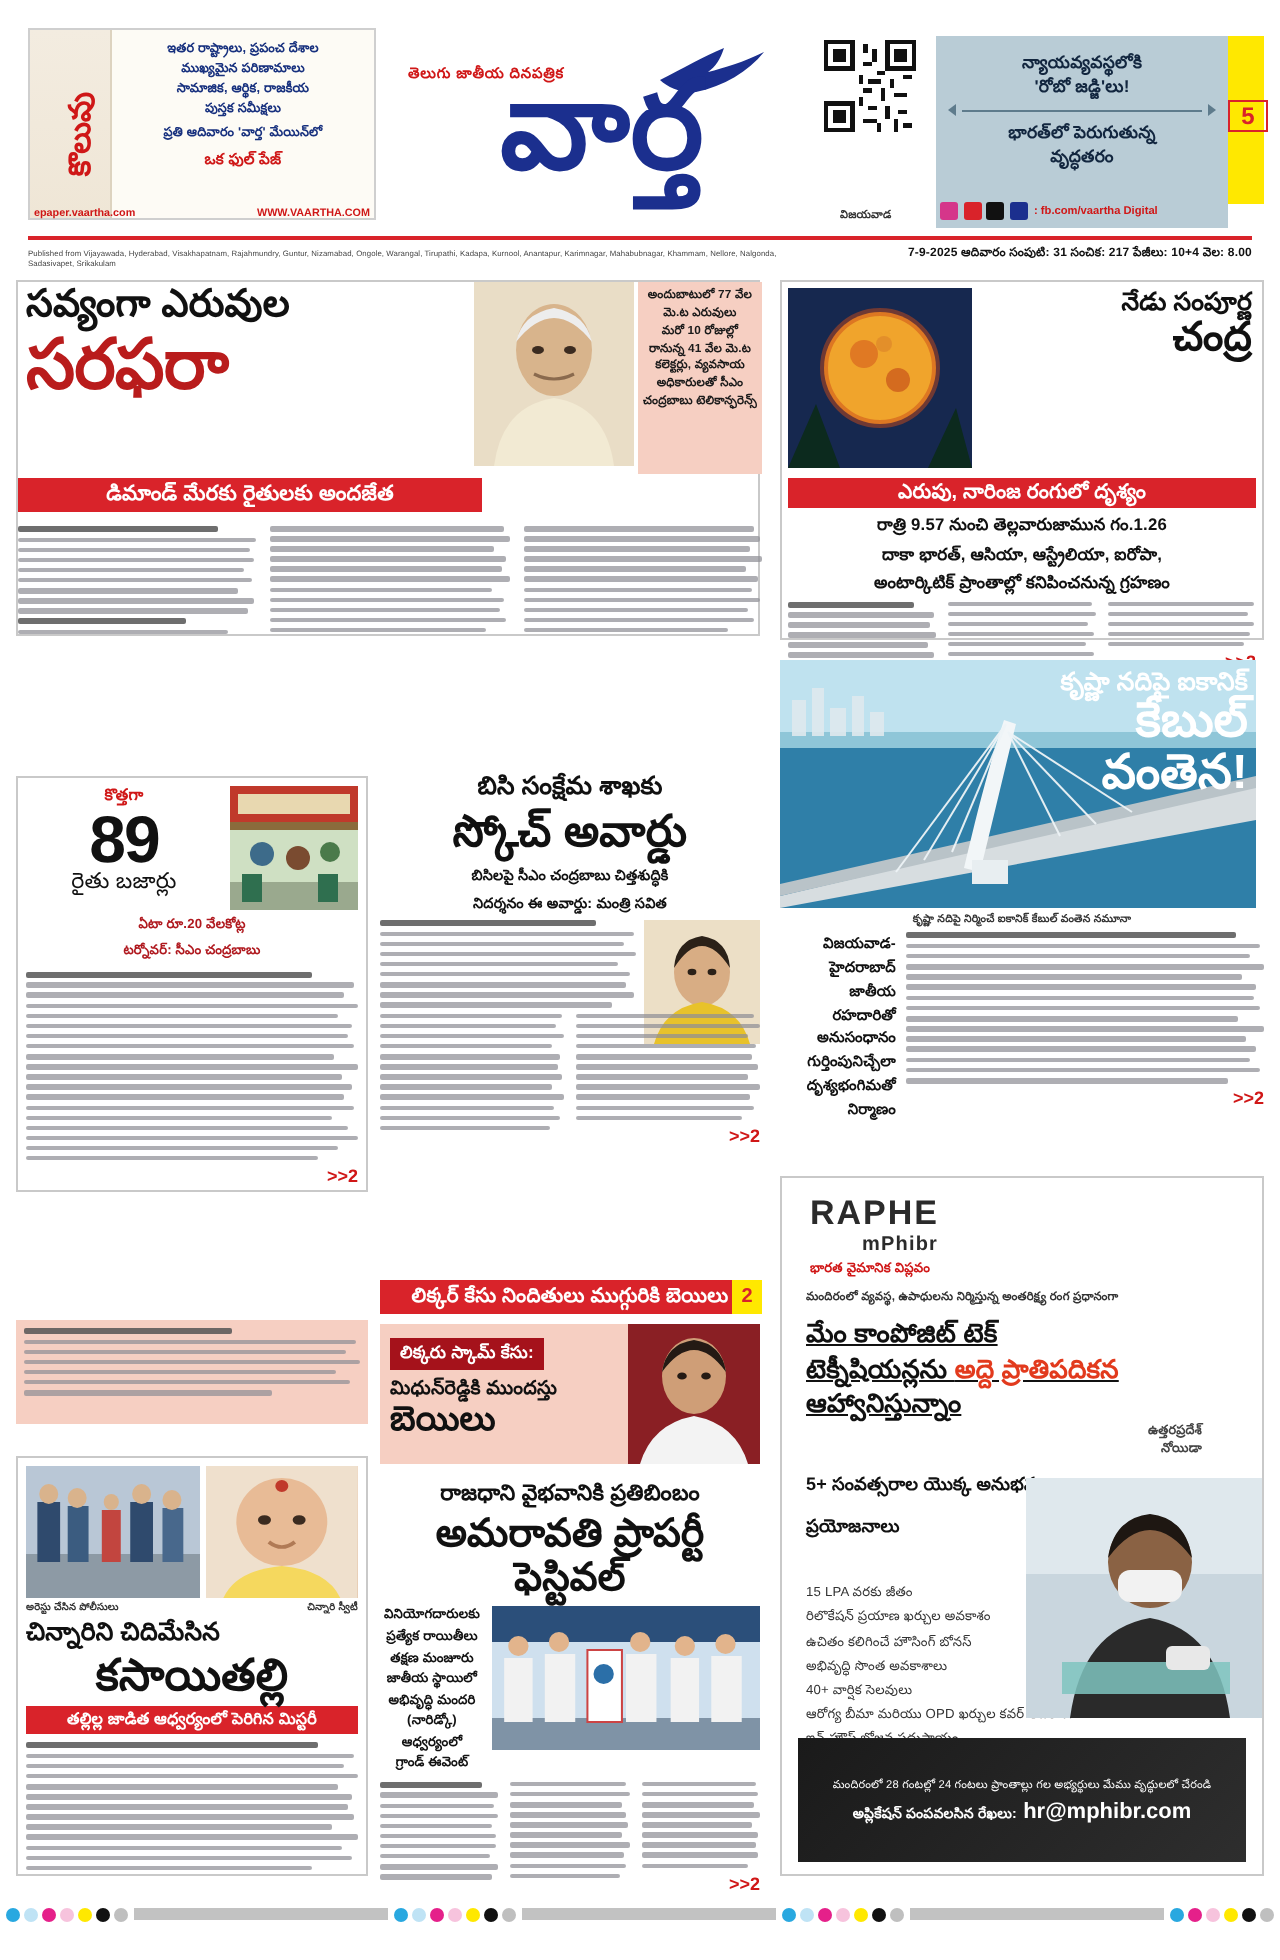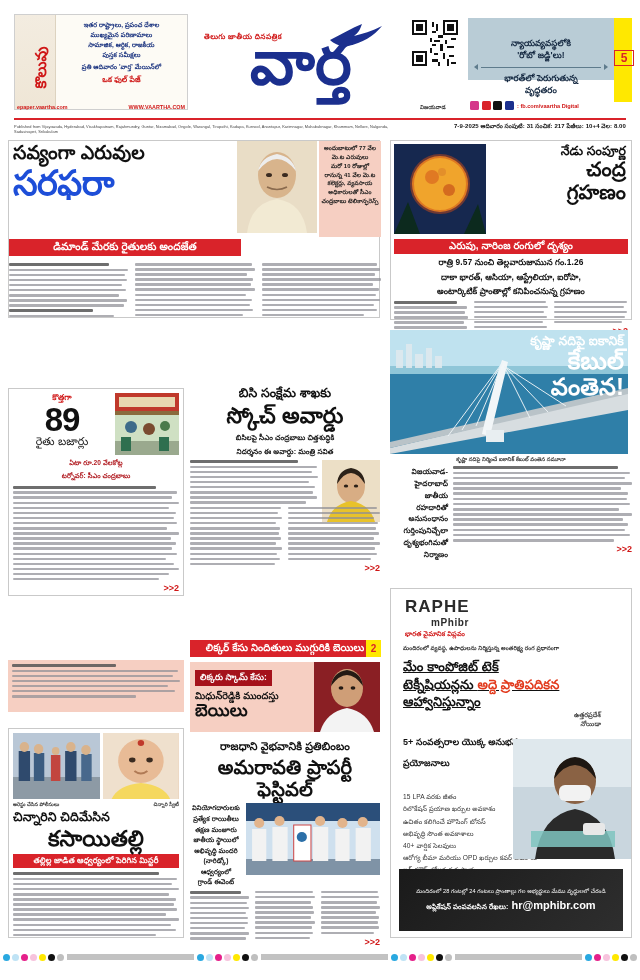--- a/index.html
+++ b/index.html
@@ -43,8 +43,8 @@
   .bird{position:absolute;right:22px;top:14px;width:56px;height:26px;}
 
   .qr{position:absolute;left:412px;top:20px;width:46px;height:46px;}
-  .teaser{position:absolute;left:468px;top:18px;width:146px;height:62px;
-          background:#b9ccd6;box-sizing:border-box;padding:20px 4px;text-align:center;}
+  .teaser{position:absolute;left:468px;top:18px;width:146px;height:96px;
+          background:#b9ccd6;box-sizing:border-box;padding:8px 4px;text-align:center;}
   .teaser .t1,.teaser .t2{font-size:8.6px;color:#12263f;font-weight:bold;line-height:1.35;}
   .teaser .arrow{display:flex;align-items:center;gap:3px;margin:3px 2px;}
   .teaser .arrow .ln{flex:1;height:1px;background:#5e7b8c;}

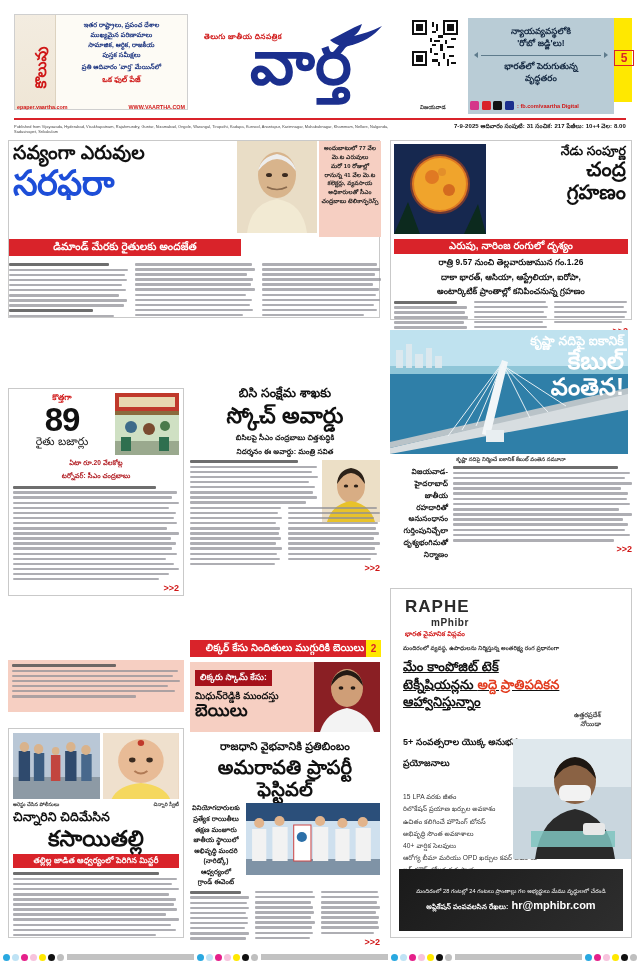--- a/index.html
+++ b/index.html
@@ -72,7 +72,7 @@
   .lead-h1{position:absolute;left:4px;top:2px;width:218px;font-size:19px;
            font-weight:bold;color:#111;line-height:1.1;}
   .lead-h2{position:absolute;left:4px;top:24px;width:228px;font-size:35px;
-           font-weight:bold;color:#1d4ed8;line-height:1.05;letter-spacing:-.5px;}
+           font-weight:bold;color:#b91c1c;line-height:1.05;letter-spacing:-.5px;}
   .lead-photo{position:absolute;left:228px;top:0;width:80px;height:92px;
               background:linear-gradient(165deg,#e8dcc8,#cdb894 55%,#a9906a);
               overflow:hidden;}

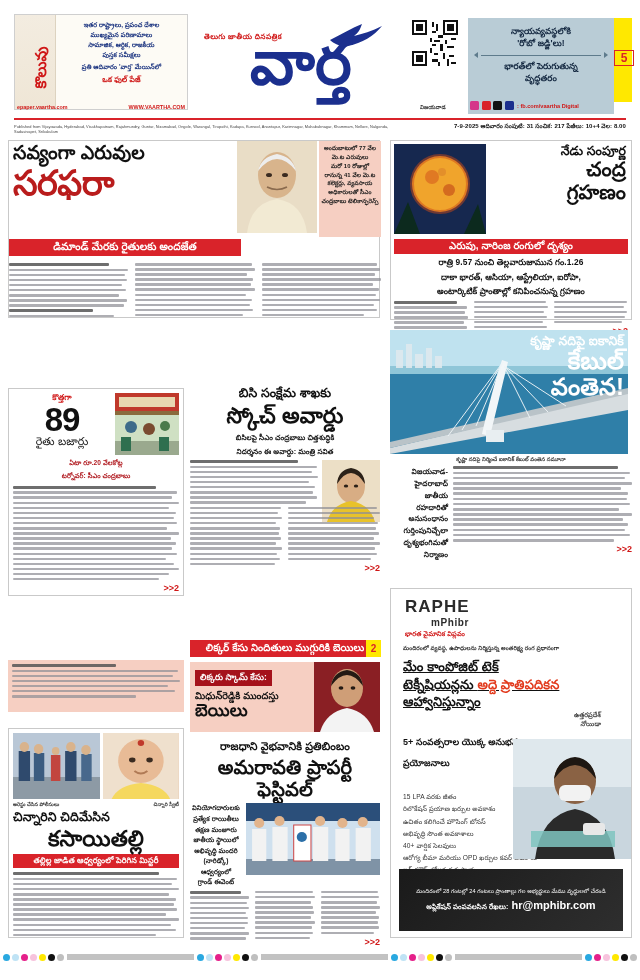--- a/index.html
+++ b/index.html
@@ -400,7 +400,6 @@
       <div class="ec-title">
         <div class="l1 tel">నేడు సంపూర్ణ</div>
         <div class="l2 tel">చంద్ర</div>
-        <div class="l2 tel">గ్రహణం</div>
       </div>
     </div>
     <div class="ec-strap tel">ఎరుపు, నారింజ రంగులో దృశ్యం</div>

